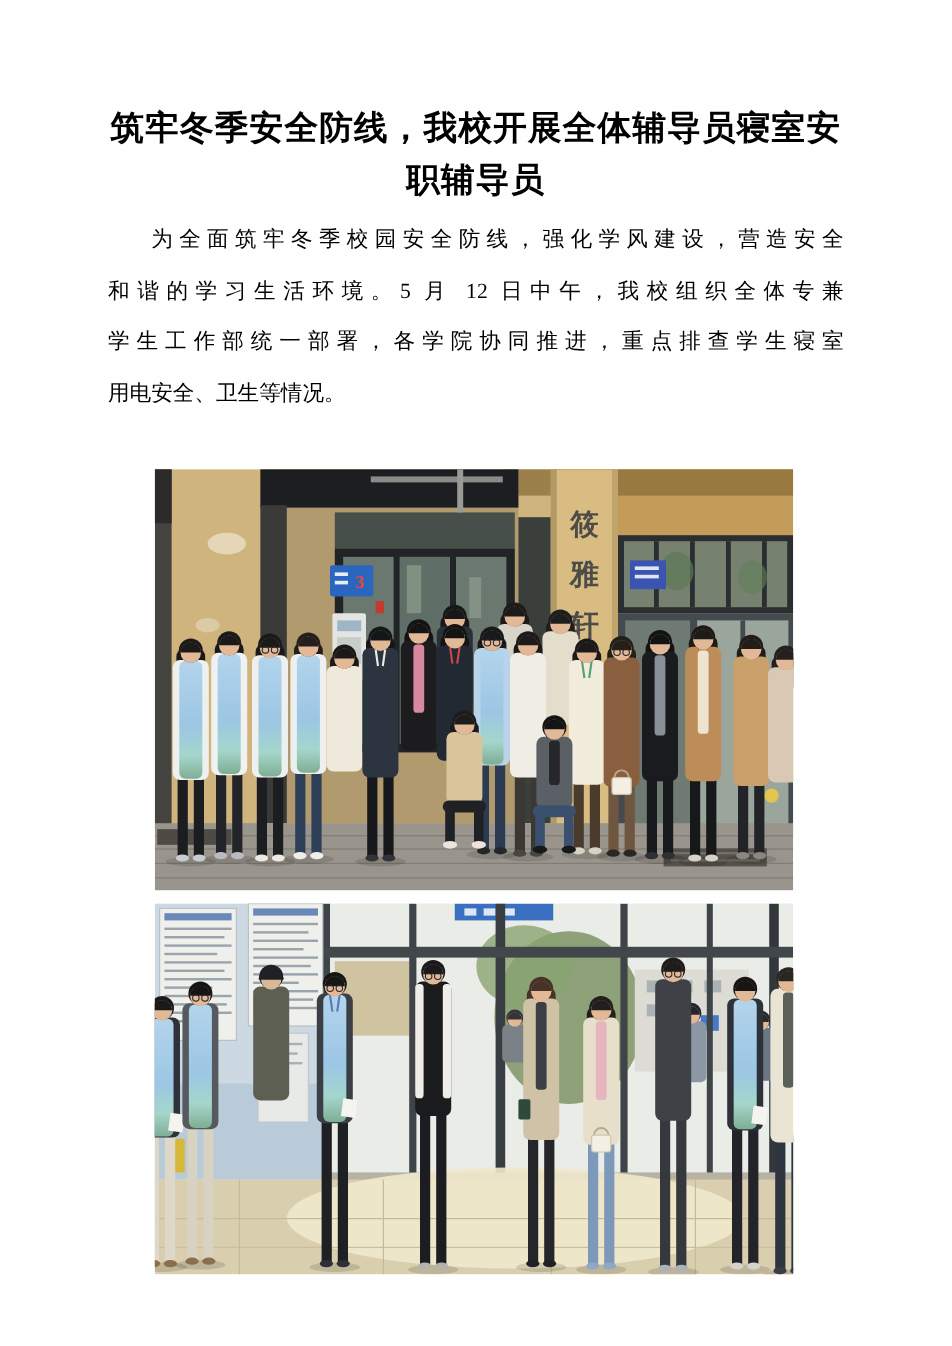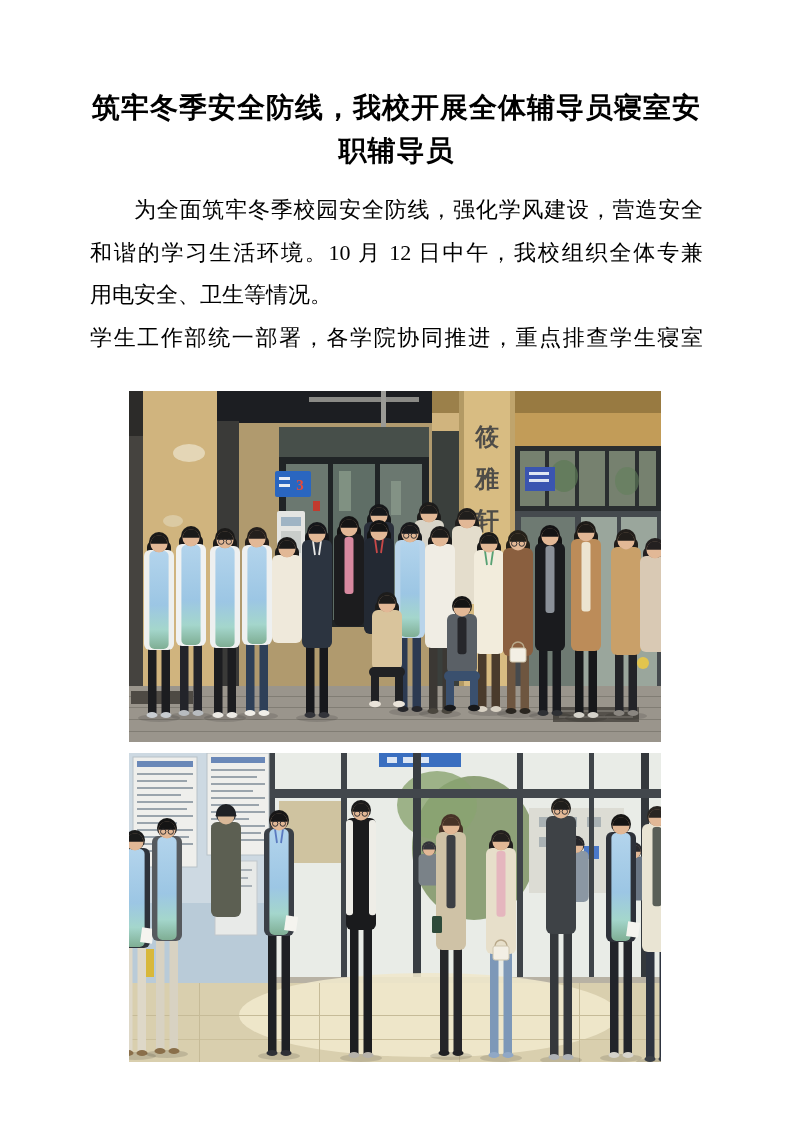--- a/index.html
+++ b/index.html
@@ -14,8 +14,8 @@
     letter-spacing:1px;
   }
   .para{
-    position:absolute;top:189px;left:90px;width:613px;
-    font-size:22px;
+    position:absolute;top:178px;left:90px;width:613px;
+    font-size:18px;
   }
   .para .line{
     height:42.6px;line-height:42.6px;white-space:nowrap;

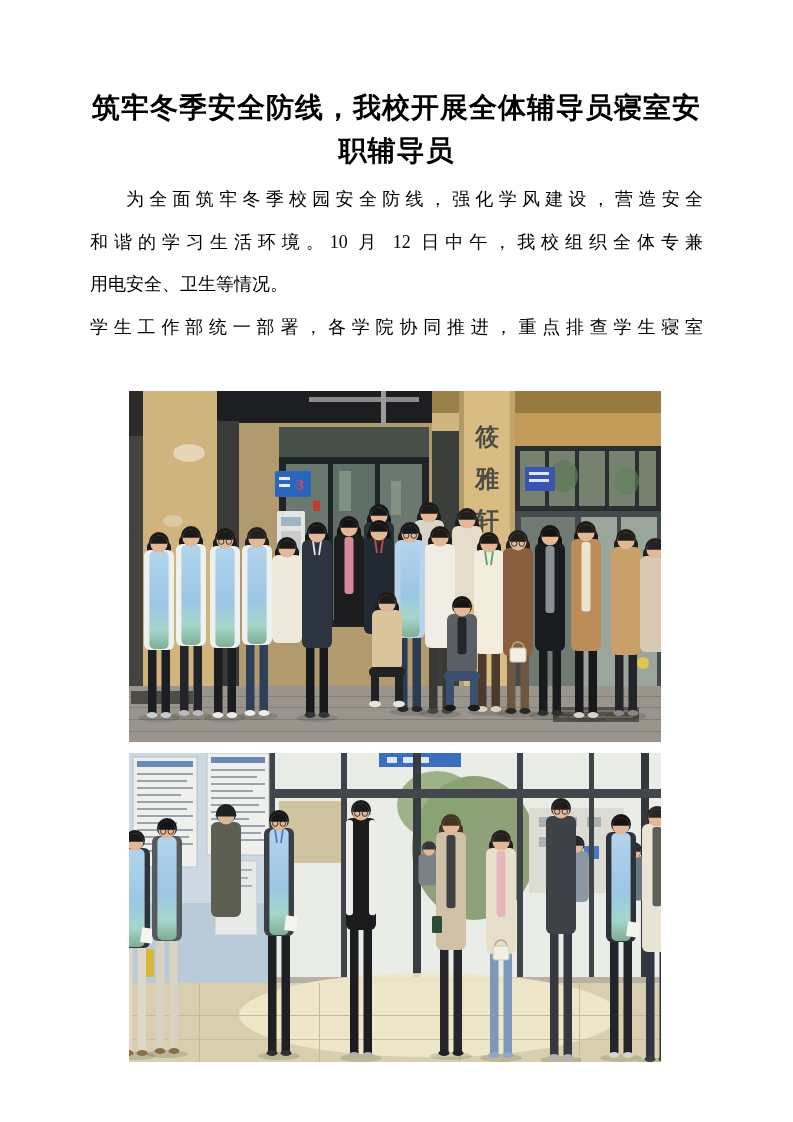--- a/index.html
+++ b/index.html
@@ -40,7 +40,7 @@
 
   <div class="para">
     <div class="line first">为全面筑牢冬季校园安全防线，强化学风建设，营造安全</div>
-    <div class="line">和谐的学习生活环境。10 月 12 日中午，我校组织全体专兼</div>
+    <div class="line">和谐的学习生活环境。5 月 12 日中午，我校组织全体专兼</div>
     <div class="line last">用电安全、卫生等情况。</div>
     <div class="line">学生工作部统一部署，各学院协同推进，重点排查学生寝室</div>
   </div>

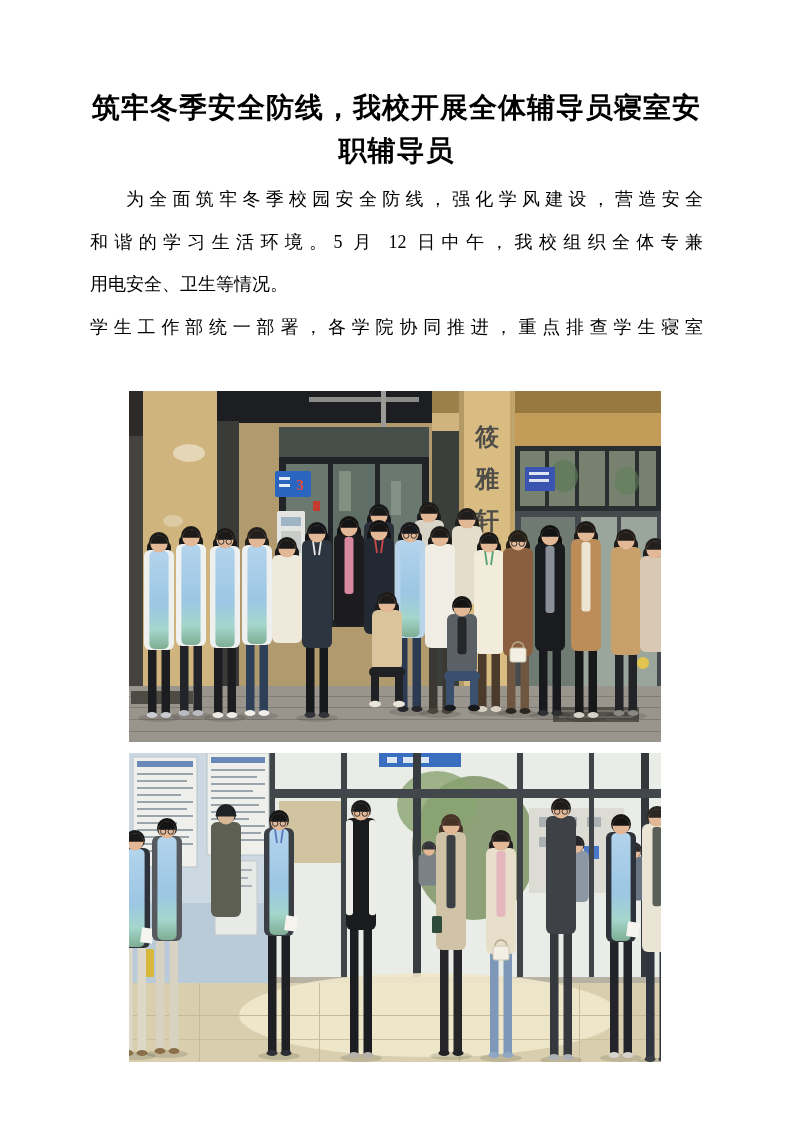--- a/index.html
+++ b/index.html
@@ -41,8 +41,8 @@
   <div class="para">
     <div class="line first">为全面筑牢冬季校园安全防线，强化学风建设，营造安全</div>
     <div class="line">和谐的学习生活环境。5 月 12 日中午，我校组织全体专兼</div>
+    <div class="line">学生工作部统一部署，各学院协同推进，重点排查学生寝室</div>
     <div class="line last">用电安全、卫生等情况。</div>
-    <div class="line">学生工作部统一部署，各学院协同推进，重点排查学生寝室</div>
   </div>
 
   <div class="photo" id="photo-outdoor">

